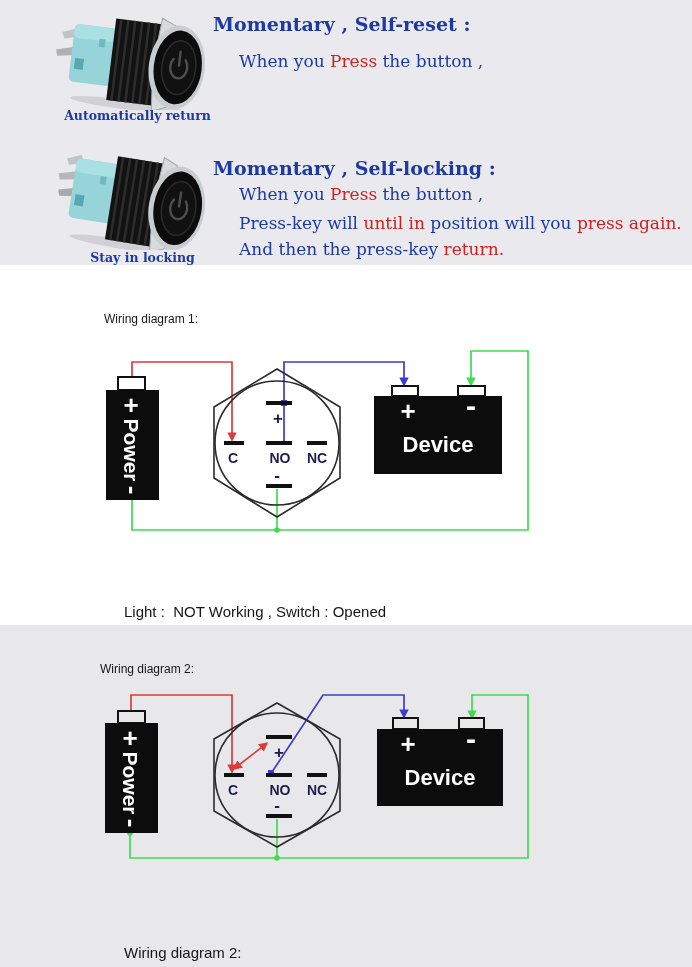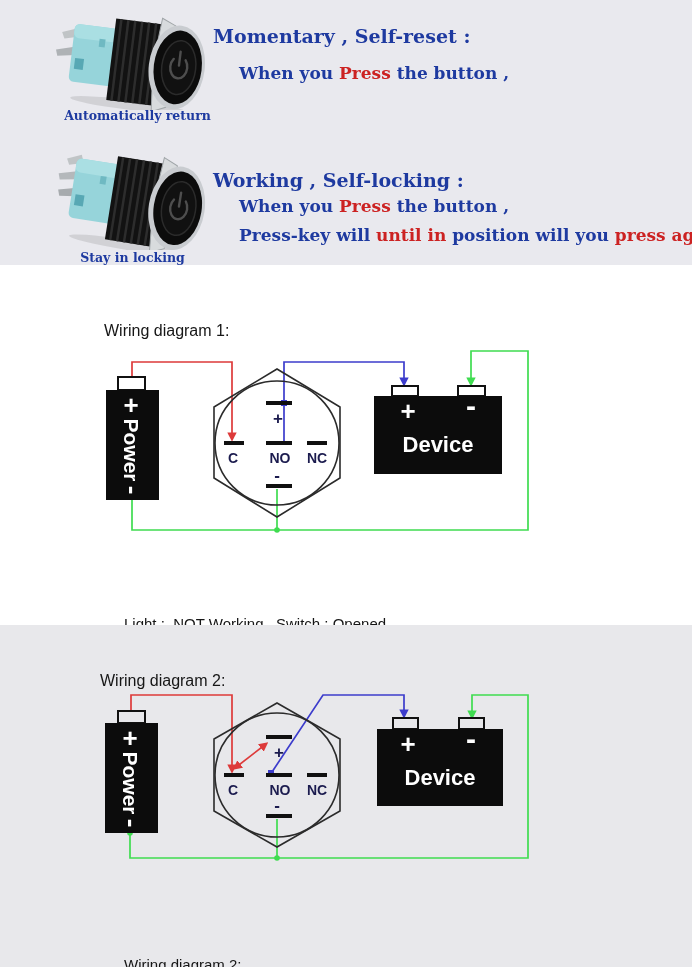--- a/index.html
+++ b/index.html
@@ -8,7 +8,7 @@
   .sec{position:absolute;left:0;width:692px;}
   .sec1{top:0;height:265px;background:#e9e9ee;}
   .sec3{top:625px;height:342px;background:#e8e8eb;}
-  .abs{position:absolute;white-space:pre;margin-top:12px;}
+  .abs{position:absolute;white-space:pre;}
   .head{font-size:19px;font-weight:bold;color:#1e3aa0;line-height:22px;}
   .bodyln{font-size:17px;font-weight:bold;line-height:20px;}
   .blue{color:#1e3aa0;}

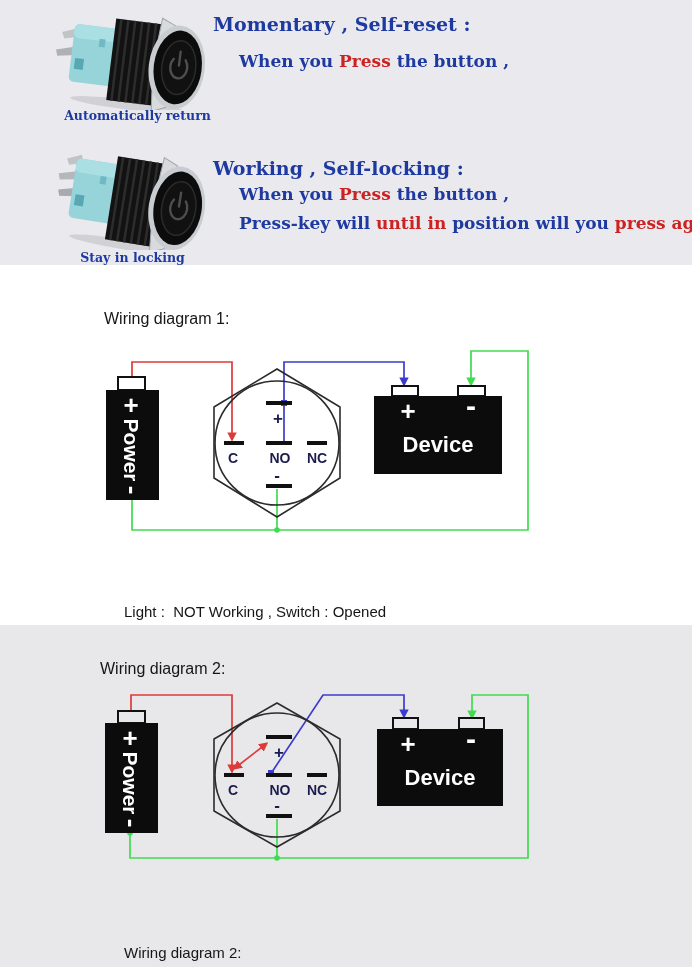--- a/index.html
+++ b/index.html
@@ -10,7 +10,7 @@
   .sec3{top:625px;height:342px;background:#e8e8eb;}
   .abs{position:absolute;white-space:pre;}
   .head{font-size:19px;font-weight:bold;color:#1e3aa0;line-height:22px;}
-  .bodyln{font-size:17px;font-weight:bold;line-height:20px;}
+  .bodyln{font-size:17px;font-weight:normal;line-height:20px;}
   .blue{color:#1e3aa0;}
   .red{color:#cc2222;}
   .photo-cap{position:absolute;font-size:12.5px;font-weight:bold;color:#1e3aa0;text-align:center;white-space:pre;}

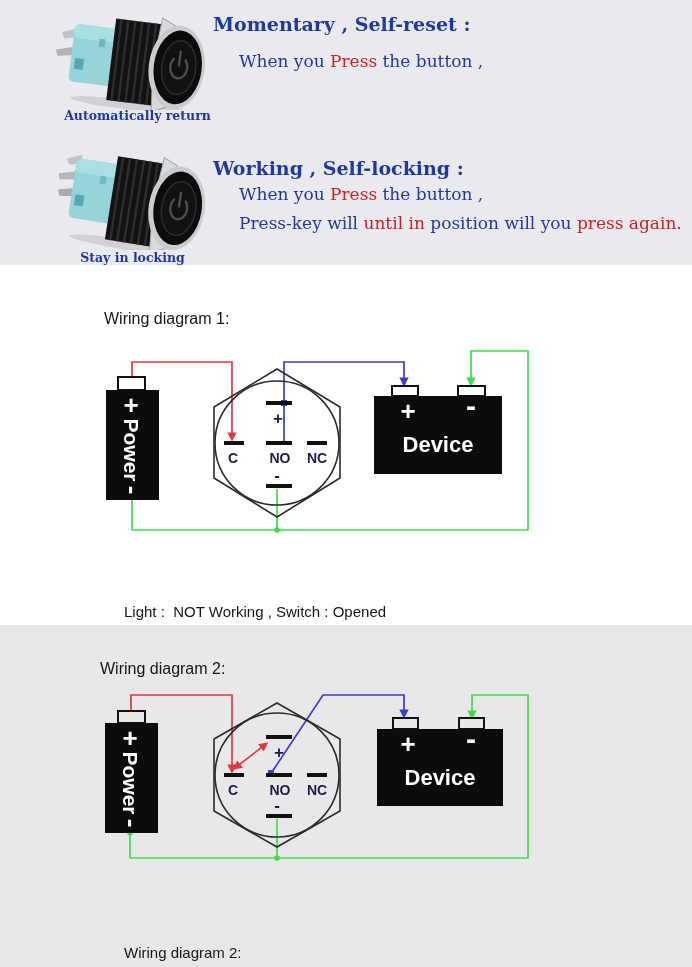--- a/index.html
+++ b/index.html
@@ -98,7 +98,7 @@
     </svg>
     <div class="photo-cap" style="left:50px;top:250px;width:165px">Stay in locking</div>
 
-    <div class="abs head" style="left:213px;top:157px">Working , Self-locking :</div>
+    <div class="abs head" style="left:213px;top:157px">Momentary , Self-locking :</div>
     <div class="abs bodyln" style="left:239px;top:184px"><span class="blue">When you </span><span class="red">Press</span><span class="blue"> the button ,</span></div>
     <div class="abs bodyln" style="left:239px;top:213px"><span class="blue">Press-key will </span><span class="red">until in</span><span class="blue"> position will you </span><span class="red">press again.</span></div>
   </div>

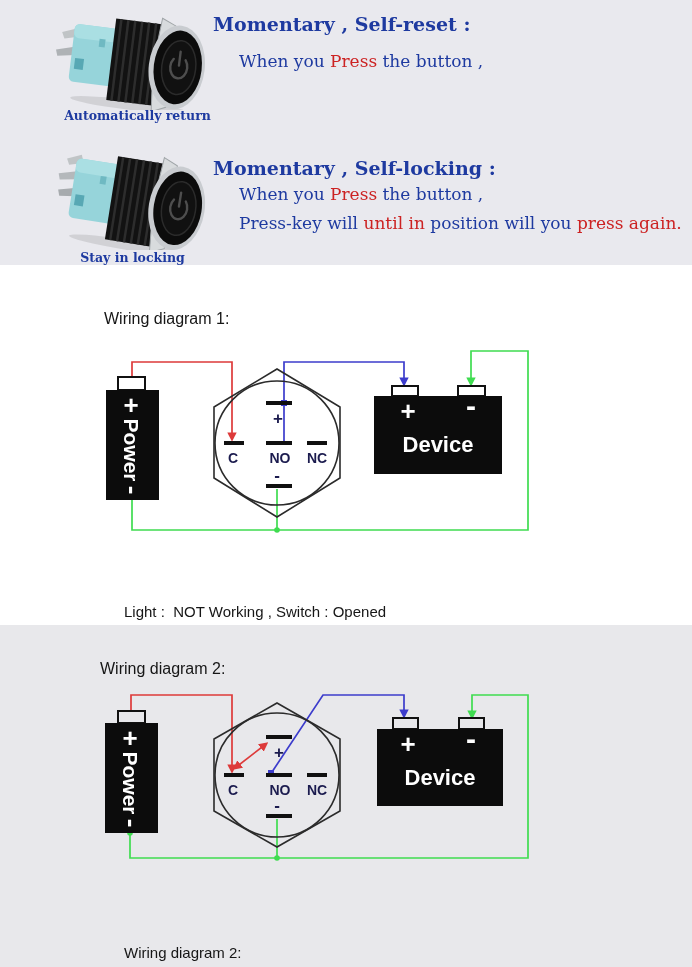--- a/index.html
+++ b/index.html
@@ -96,7 +96,7 @@
         </g>
       </g>
     </svg>
-    <div class="photo-cap" style="left:50px;top:250px;width:165px">Stay in locking</div>
+    <div class="photo-cap" style="left:60px;top:250px;width:165px">Stay in locking</div>
 
     <div class="abs head" style="left:213px;top:157px">Momentary , Self-locking :</div>
     <div class="abs bodyln" style="left:239px;top:184px"><span class="blue">When you </span><span class="red">Press</span><span class="blue"> the button ,</span></div>

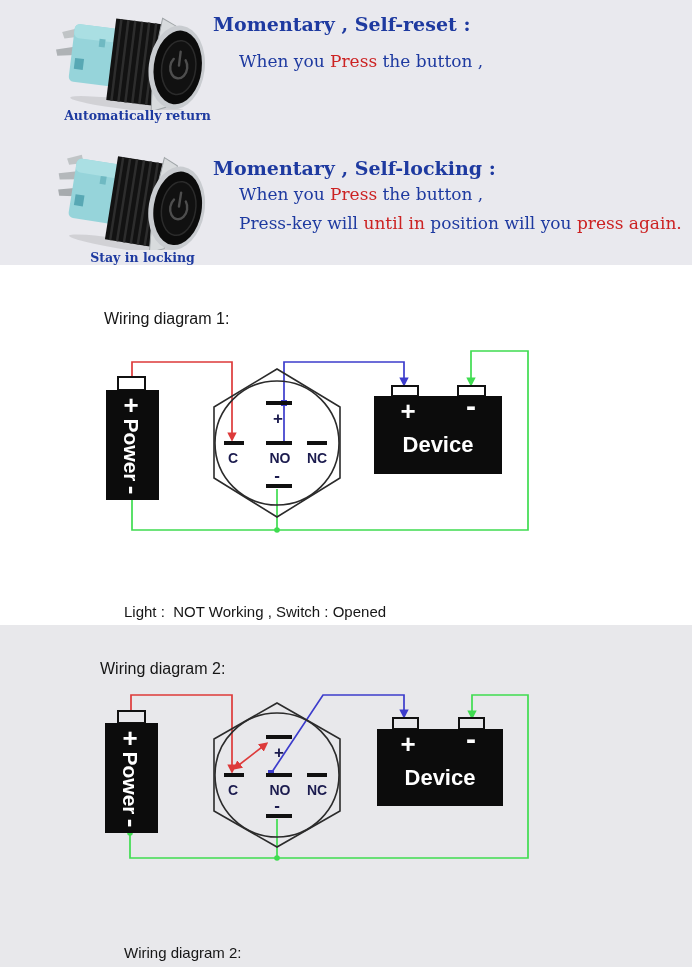--- a/index.html
+++ b/index.html
@@ -101,6 +101,7 @@
     <div class="abs head" style="left:213px;top:157px">Momentary , Self-locking :</div>
     <div class="abs bodyln" style="left:239px;top:184px"><span class="blue">When you </span><span class="red">Press</span><span class="blue"> the button ,</span></div>
     <div class="abs bodyln" style="left:239px;top:213px"><span class="blue">Press-key will </span><span class="red">until in</span><span class="blue"> position will you </span><span class="red">press again.</span></div>
+    <div class="abs bodyln" style="left:239px;top:239px"><span class="blue">And then the press-key </span><span class="red">return.</span></div>
   </div>
 
   <div class="abs sans dg-title" style="left:104px;top:309px">Wiring diagram 1:</div>

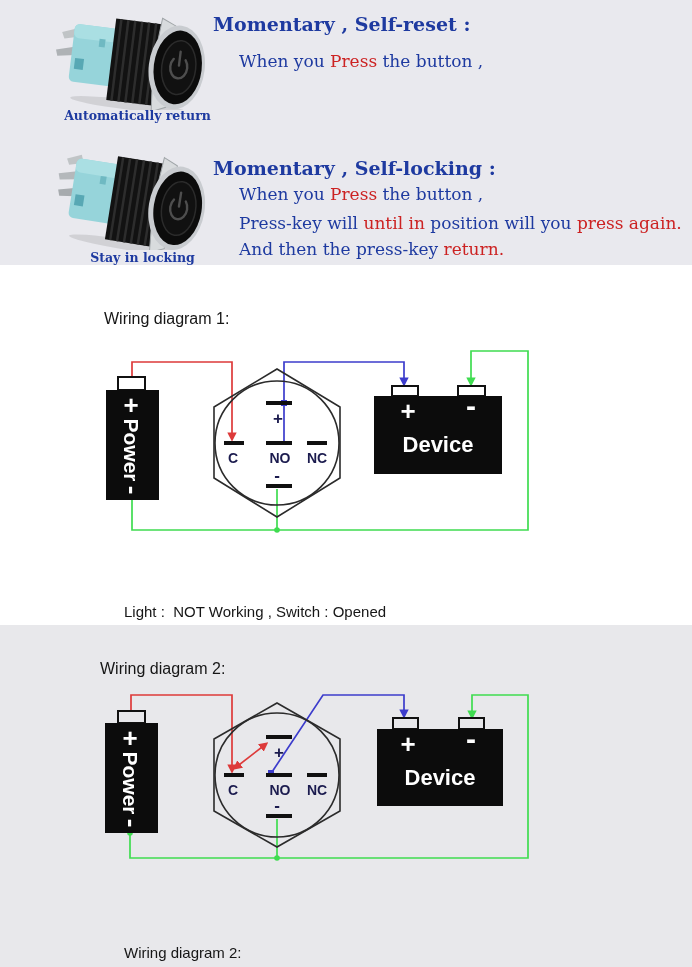--- a/index.html
+++ b/index.html
@@ -15,7 +15,7 @@
   .red{color:#cc2222;}
   .photo-cap{position:absolute;font-size:12.5px;font-weight:bold;color:#1e3aa0;text-align:center;white-space:pre;}
   .sans{font-family:"Liberation Sans",sans-serif;}
-  .dg-title{font-size:16px;color:#161616;line-height:20px;}
+  .dg-title{font-size:12px;color:#161616;line-height:20px;}
   .dg-cap{font-size:15px;color:#161616;line-height:27.5px;}
   .dg-cap2{line-height:28px;}
   .dgsvg,.btnsvg{position:absolute;}

